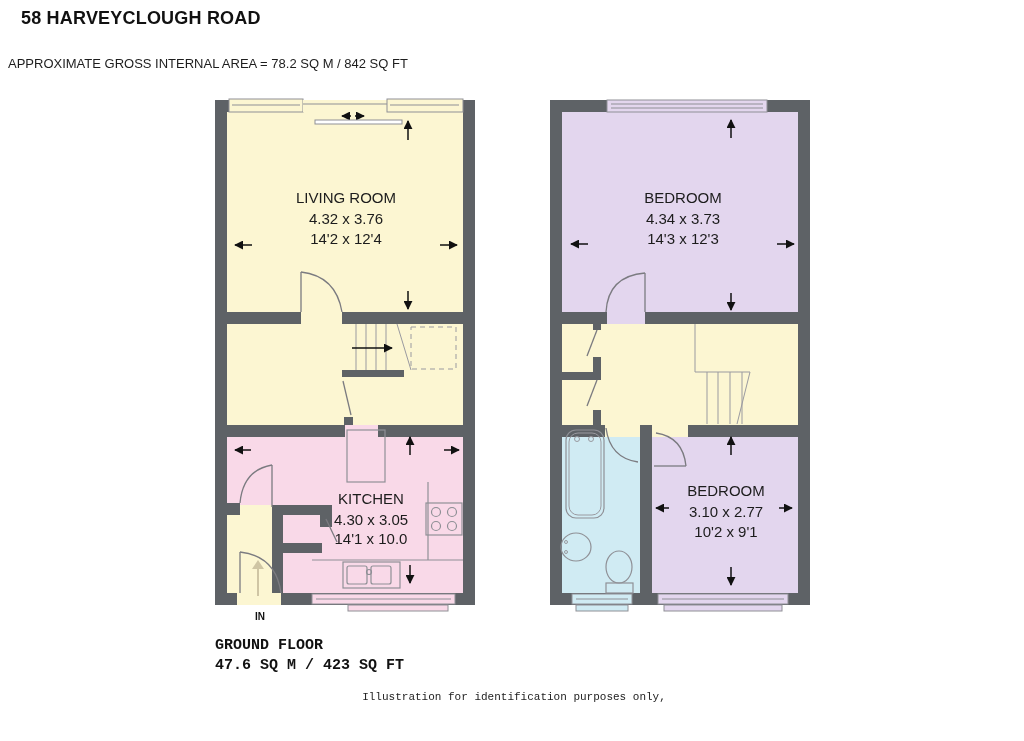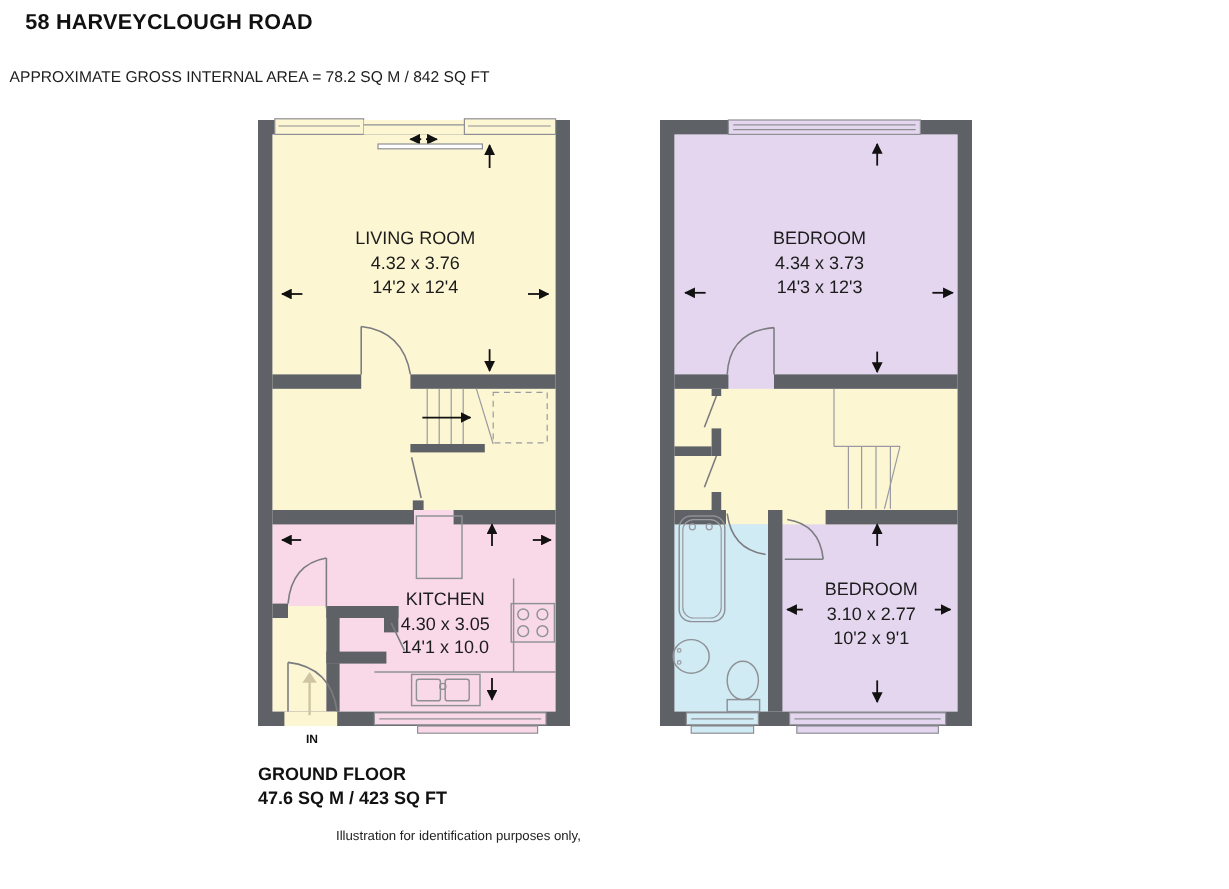--- a/index.html
+++ b/index.html
@@ -9,7 +9,7 @@
   #title{left:21px;top:8px;font-size:18px;font-weight:bold;letter-spacing:.2px;}
   #subtitle{left:8px;top:40px;font-size:13px;color:#1d1d1d;margin-top:16px;}
   #in-label{left:240px;top:611px;width:40px;text-align:center;font-size:10px;font-weight:600;}
-  .floor-label{font-size:15px;font-weight:bold;line-height:20px;}
+  .floor-label{font-size:15px;font-weight:bold;line-height:20px;font-family:Liberation Mono, monospace;}
   #gf-label{left:215px;top:636px;}
   #ff-label{left:548px;top:636px;}
   #footer{left:280px;top:690px;width:500px;text-align:left;font-size:11px;line-height:15px;color:#222;}

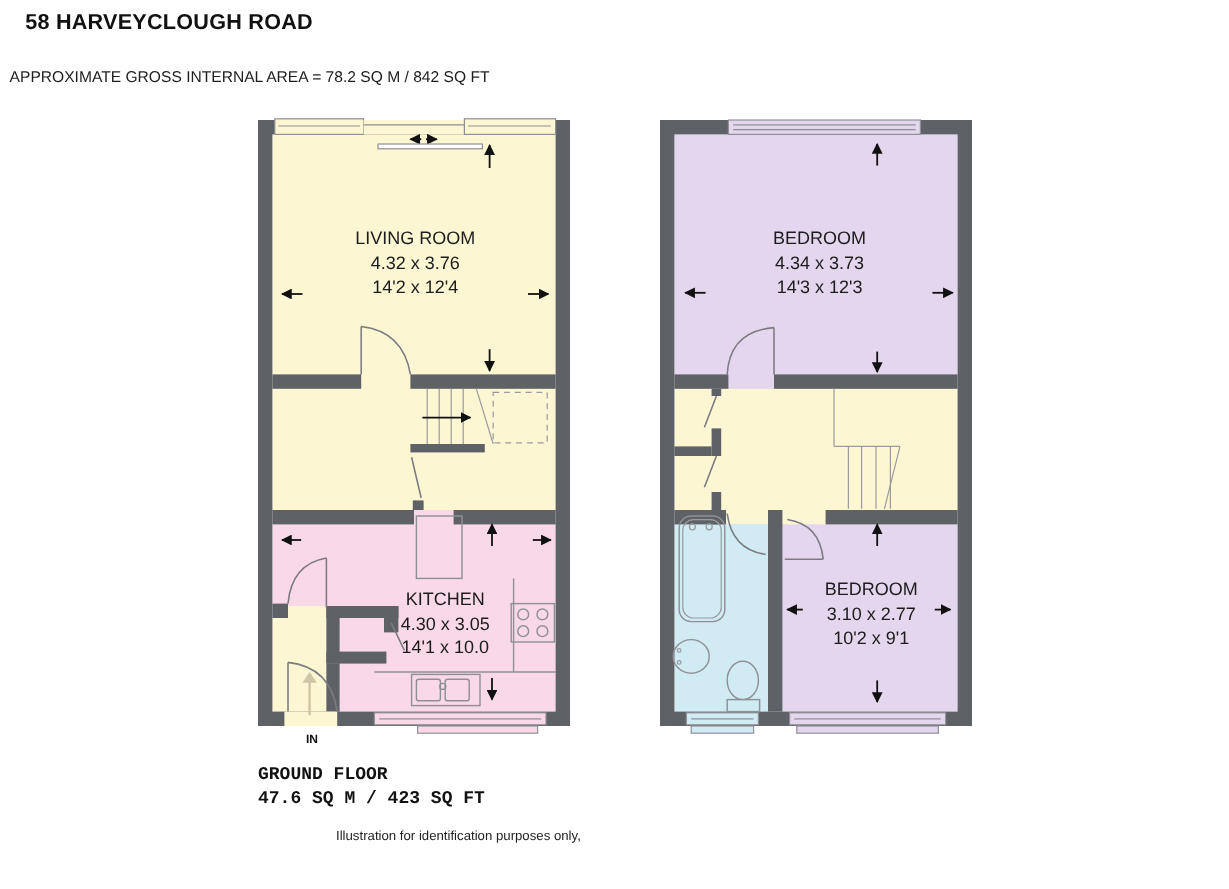--- a/index.html
+++ b/index.html
@@ -12,7 +12,7 @@
   .floor-label{font-size:15px;font-weight:bold;line-height:20px;font-family:Liberation Mono, monospace;}
   #gf-label{left:215px;top:636px;}
   #ff-label{left:548px;top:636px;}
-  #footer{left:280px;top:690px;width:500px;text-align:left;font-size:11px;line-height:15px;color:#222;}
+  #footer{left:264px;top:690px;width:500px;text-align:center;font-size:11px;line-height:15px;color:#222;font-family:Liberation Mono, monospace;}
   svg{position:absolute;left:0;top:0;}
   .wall{fill:#5e6266;}
   .fx{stroke:#8f9096;stroke-width:1.2;fill:none;}

